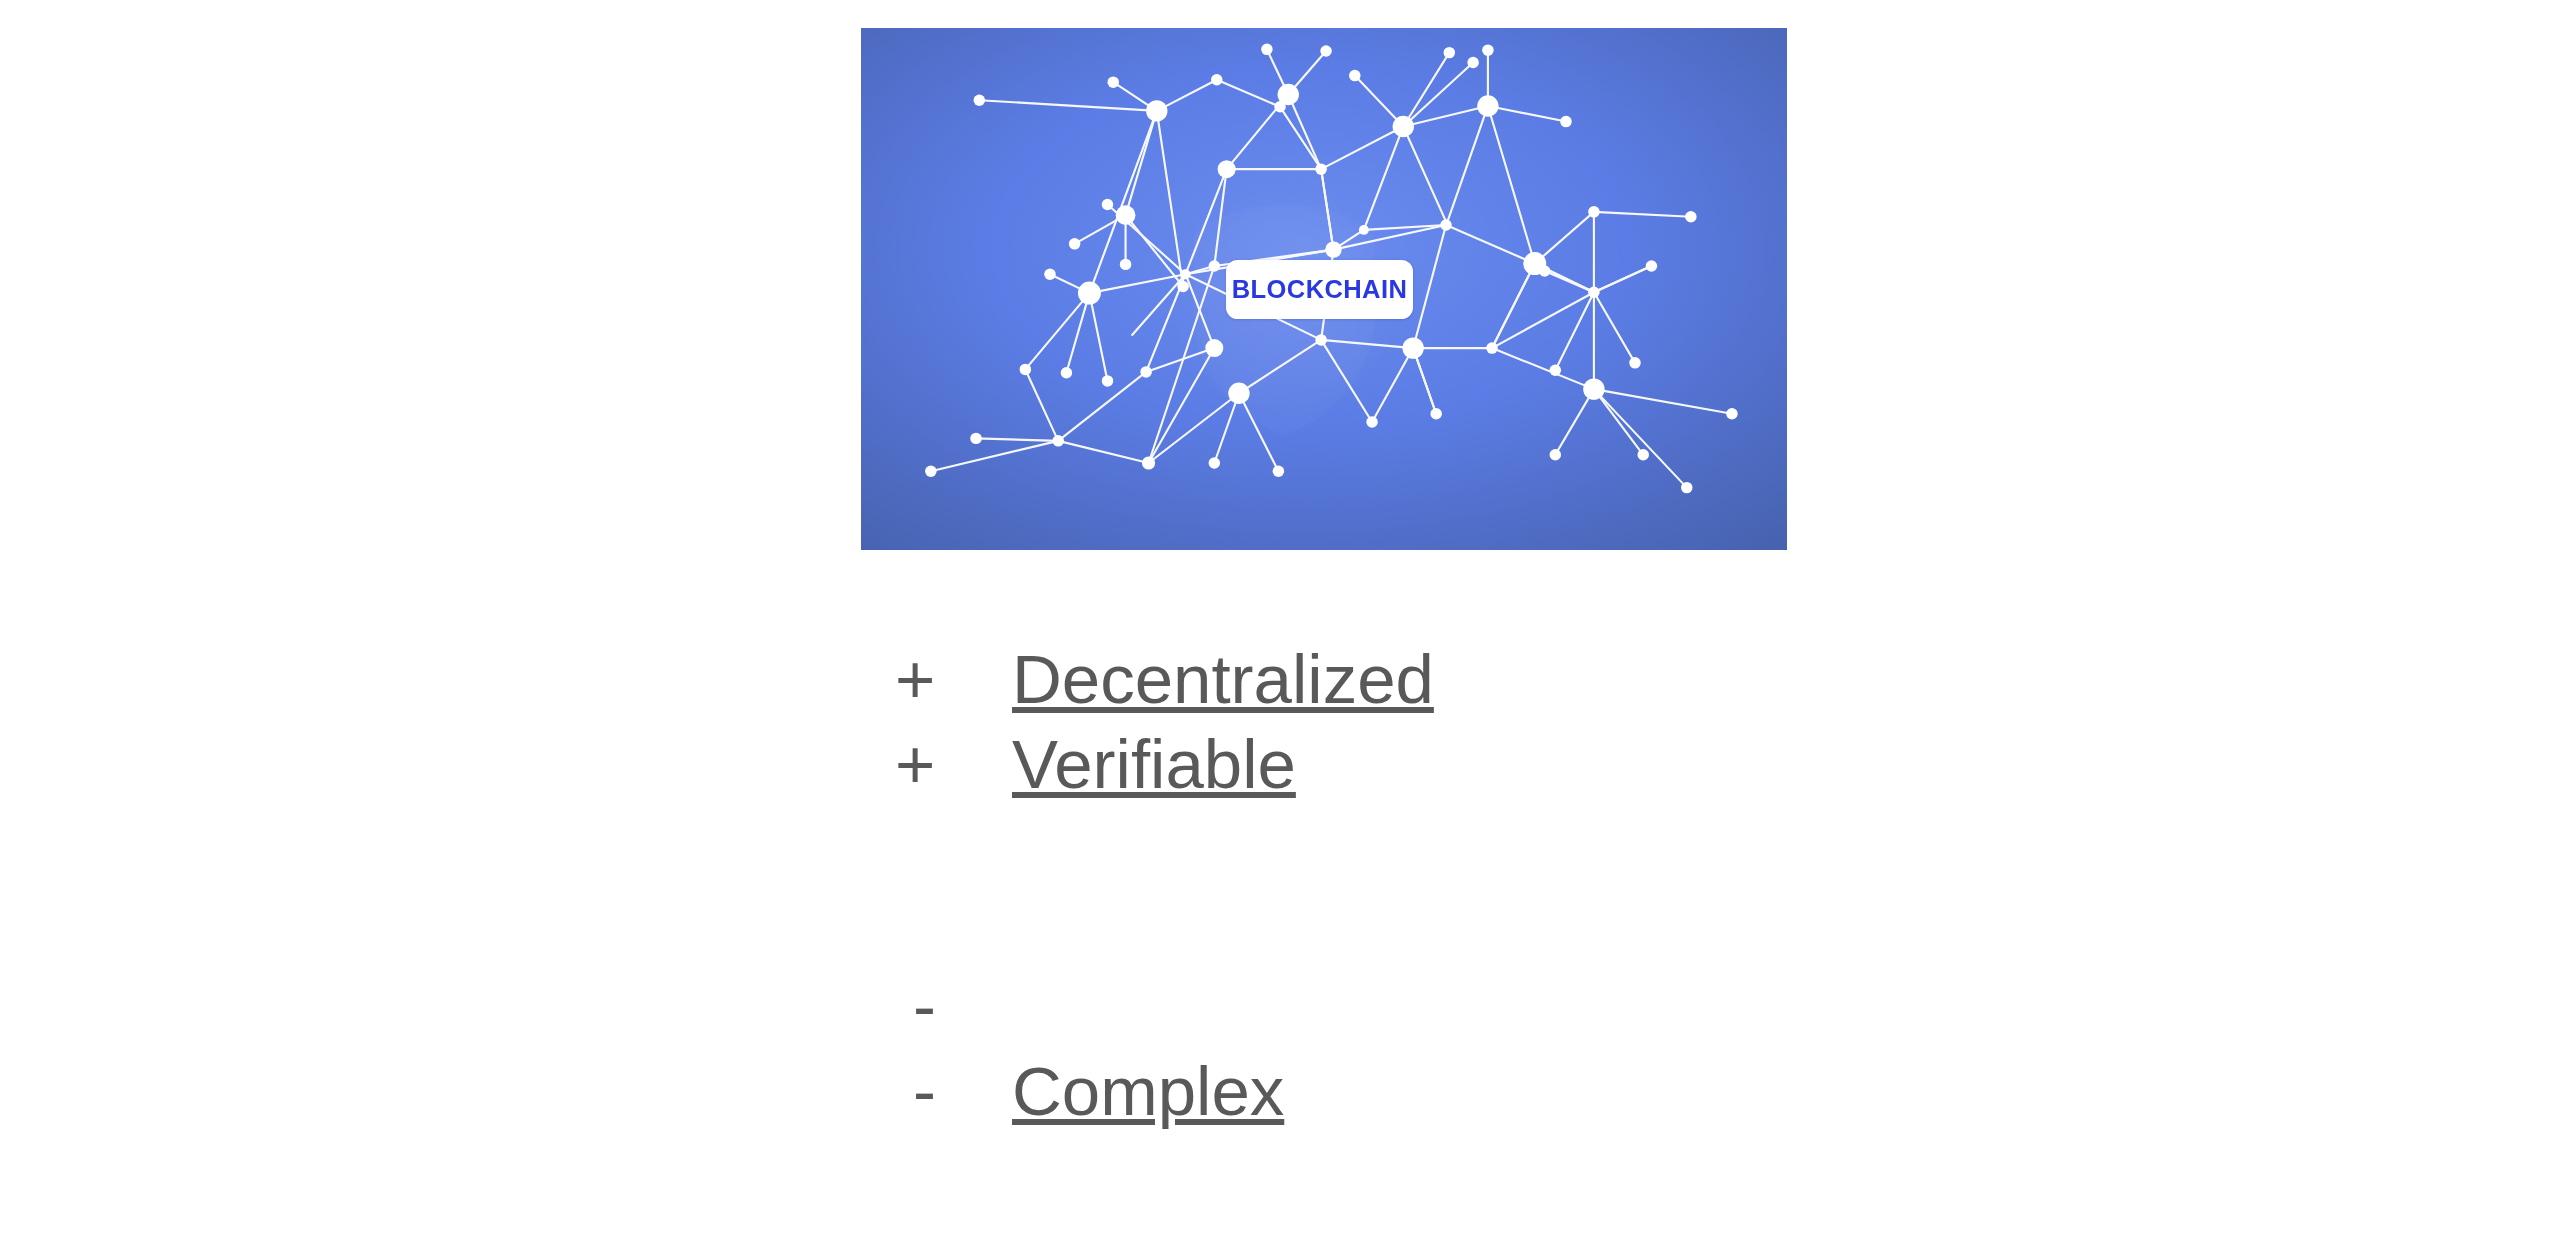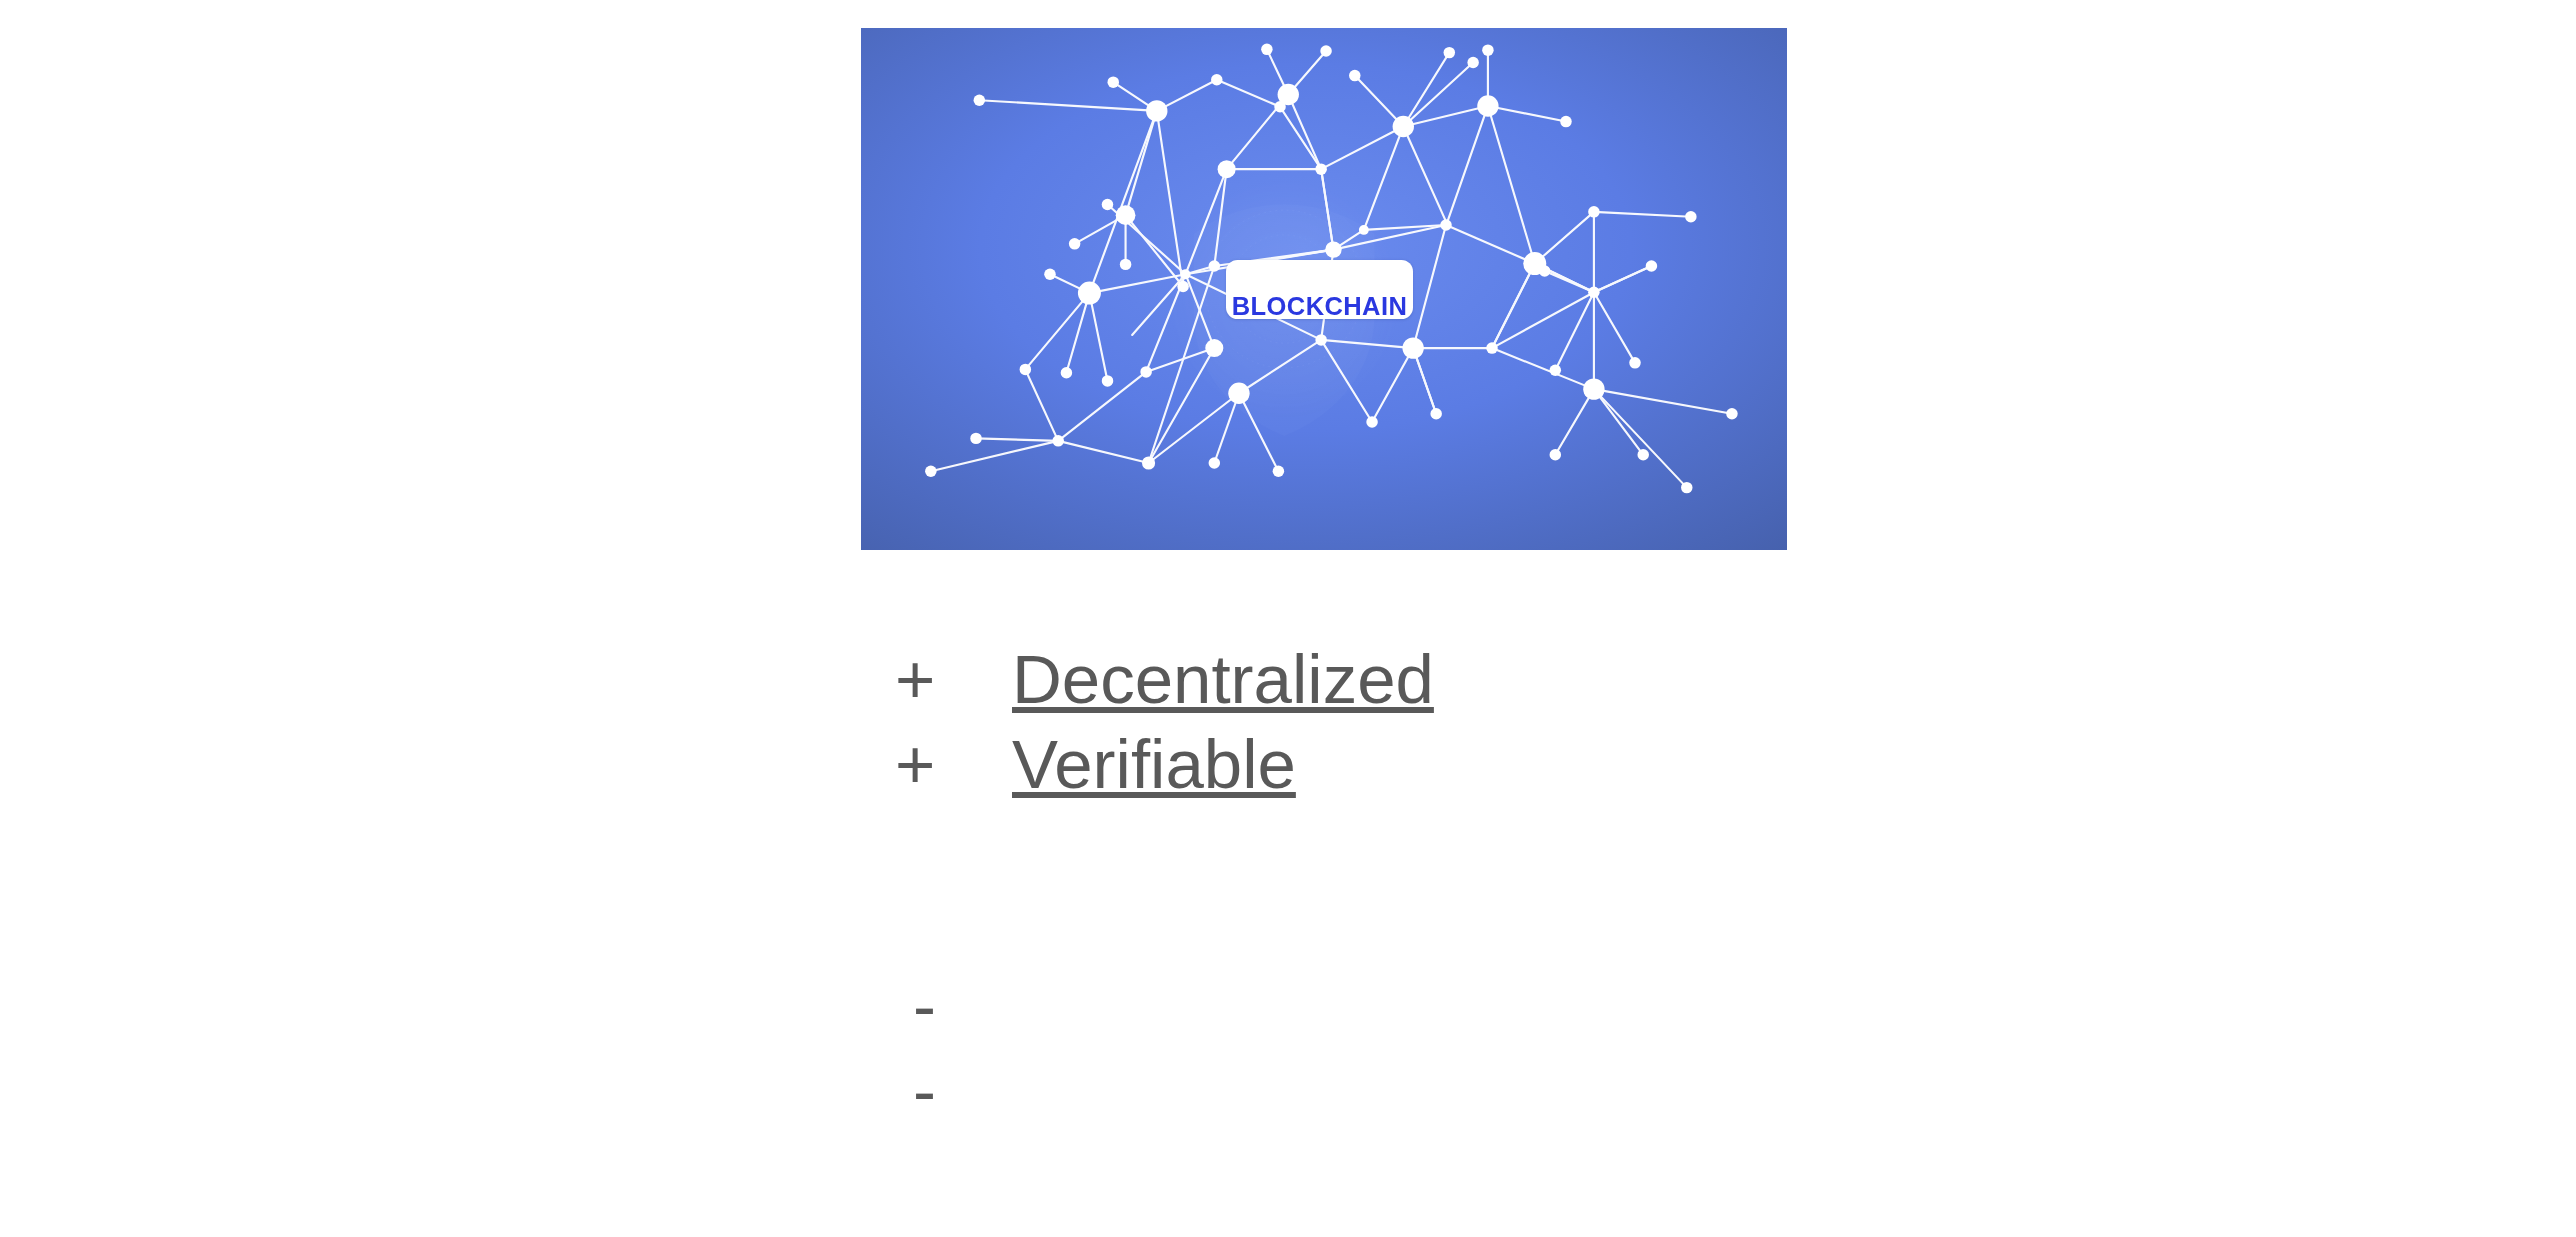--- a/index.html
+++ b/index.html
@@ -40,7 +40,7 @@
     background: #ffffff;
     border-radius: 11.5px;
     display: flex;
-    align-items: flex-end;
+    align-items: center;
     justify-content: center;
     box-shadow: 0 0.8px 2.5px rgba(20, 40, 110, 0.18);
   }

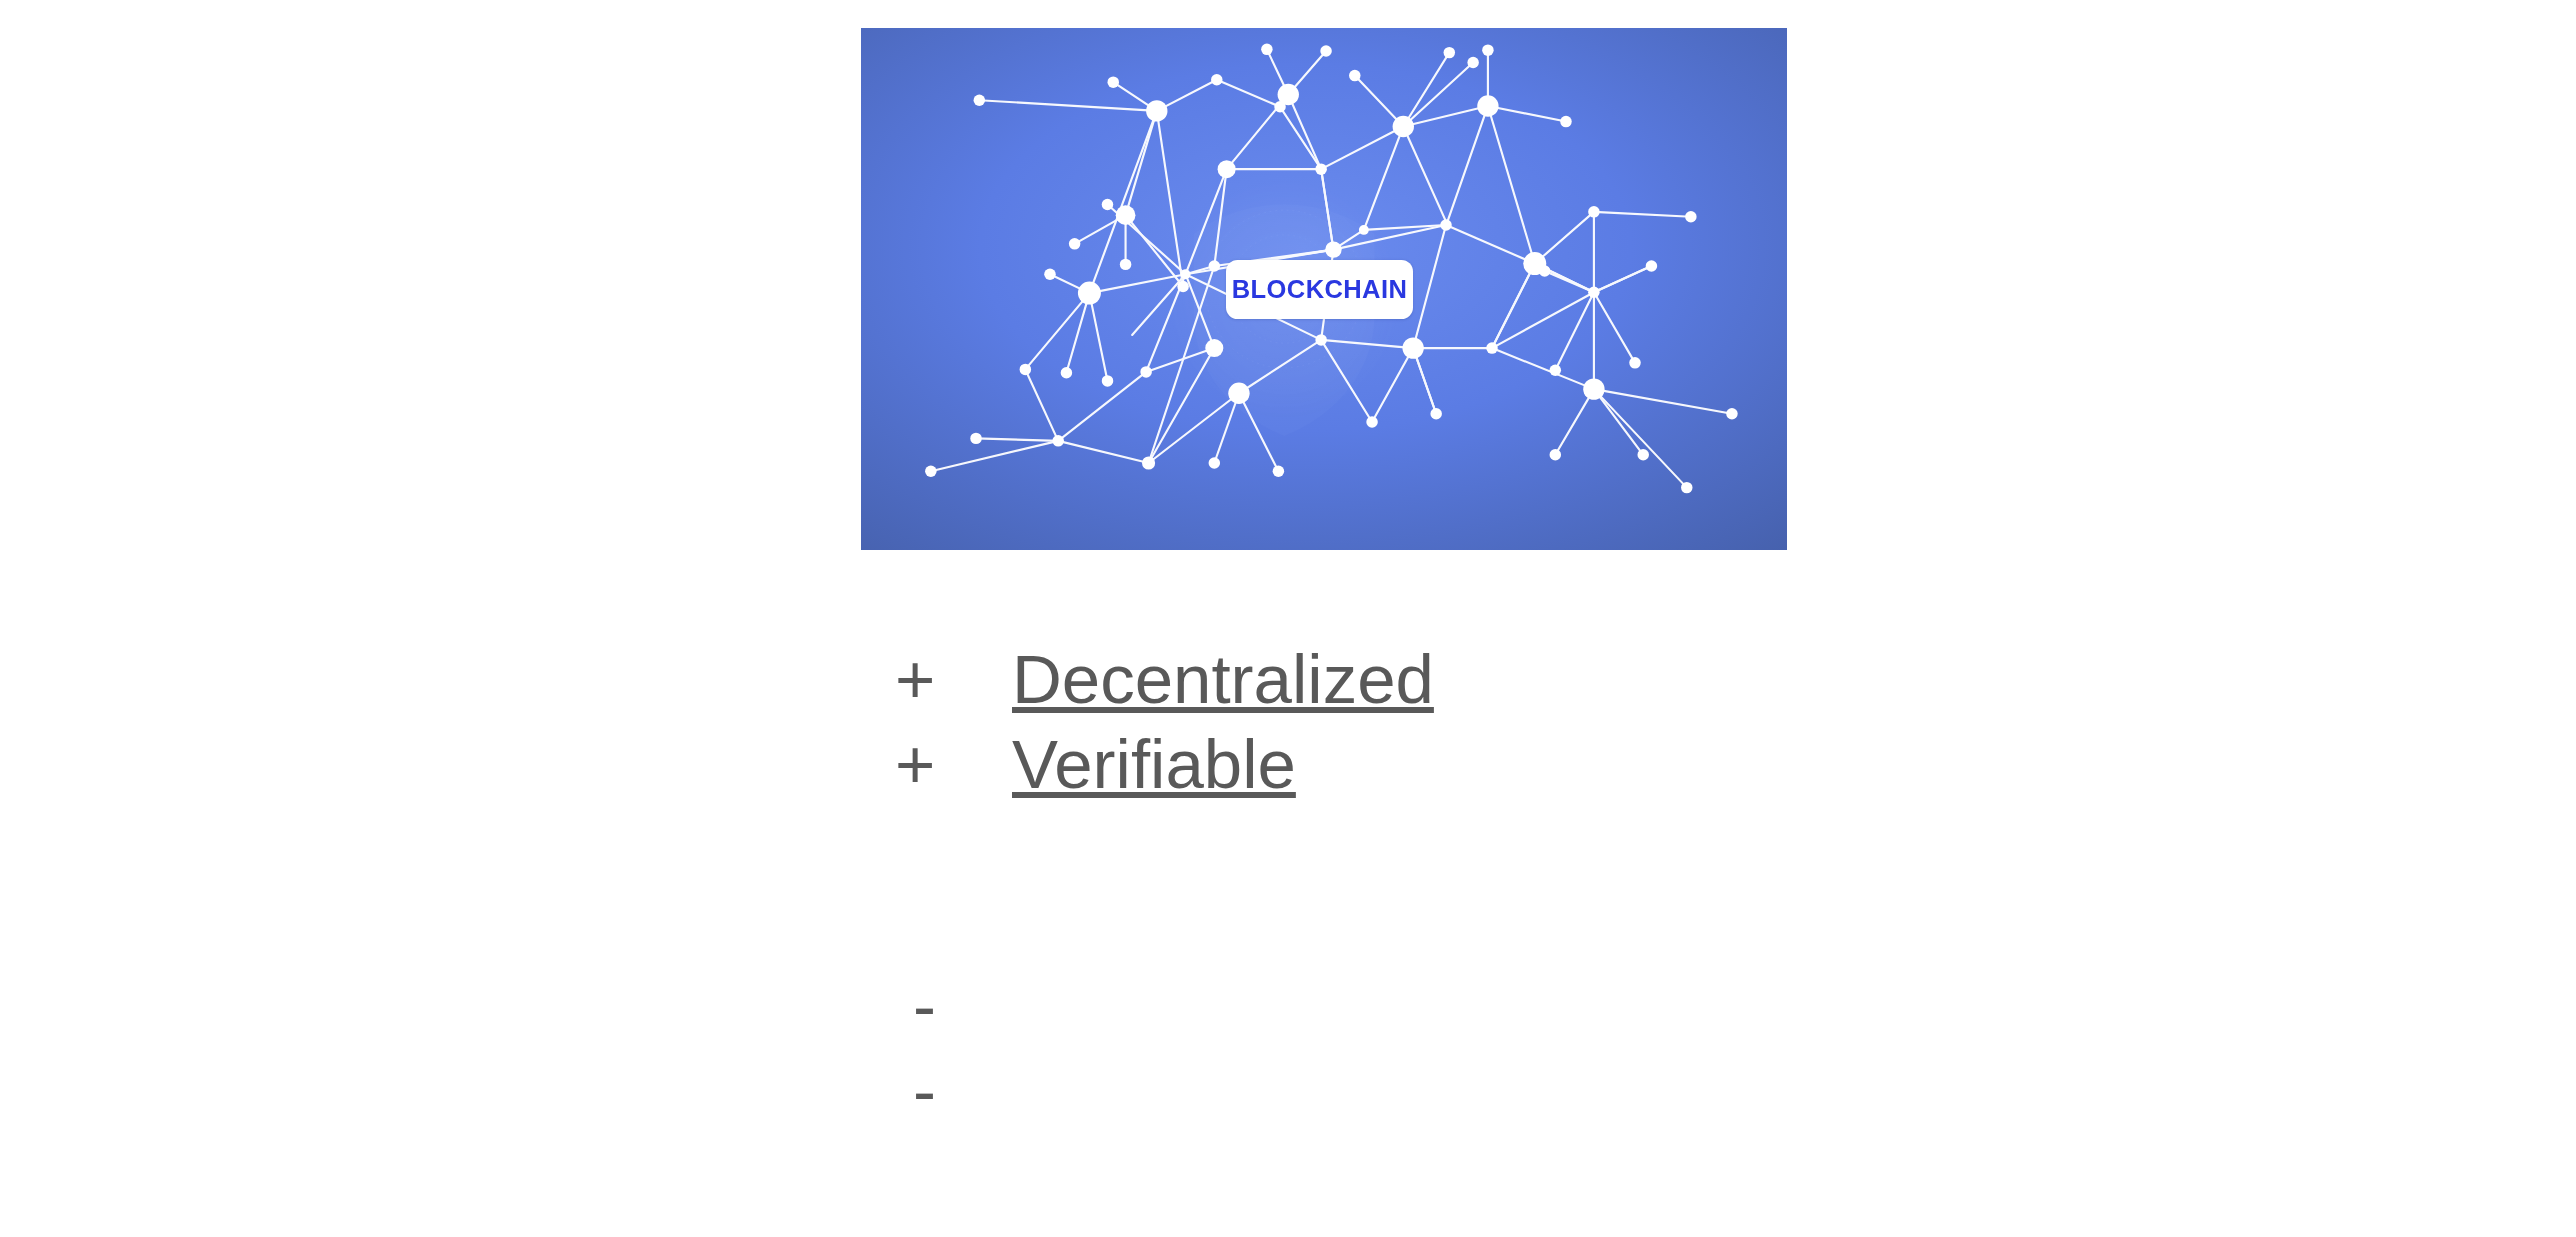--- a/index.html
+++ b/index.html
@@ -317,6 +317,7 @@
   </div>
   <div class="bullet-row">
     <span class="bullet-marker">-</span>
+    <span class="bullet-label">Complex</span>
   </div>
 </div>
 

